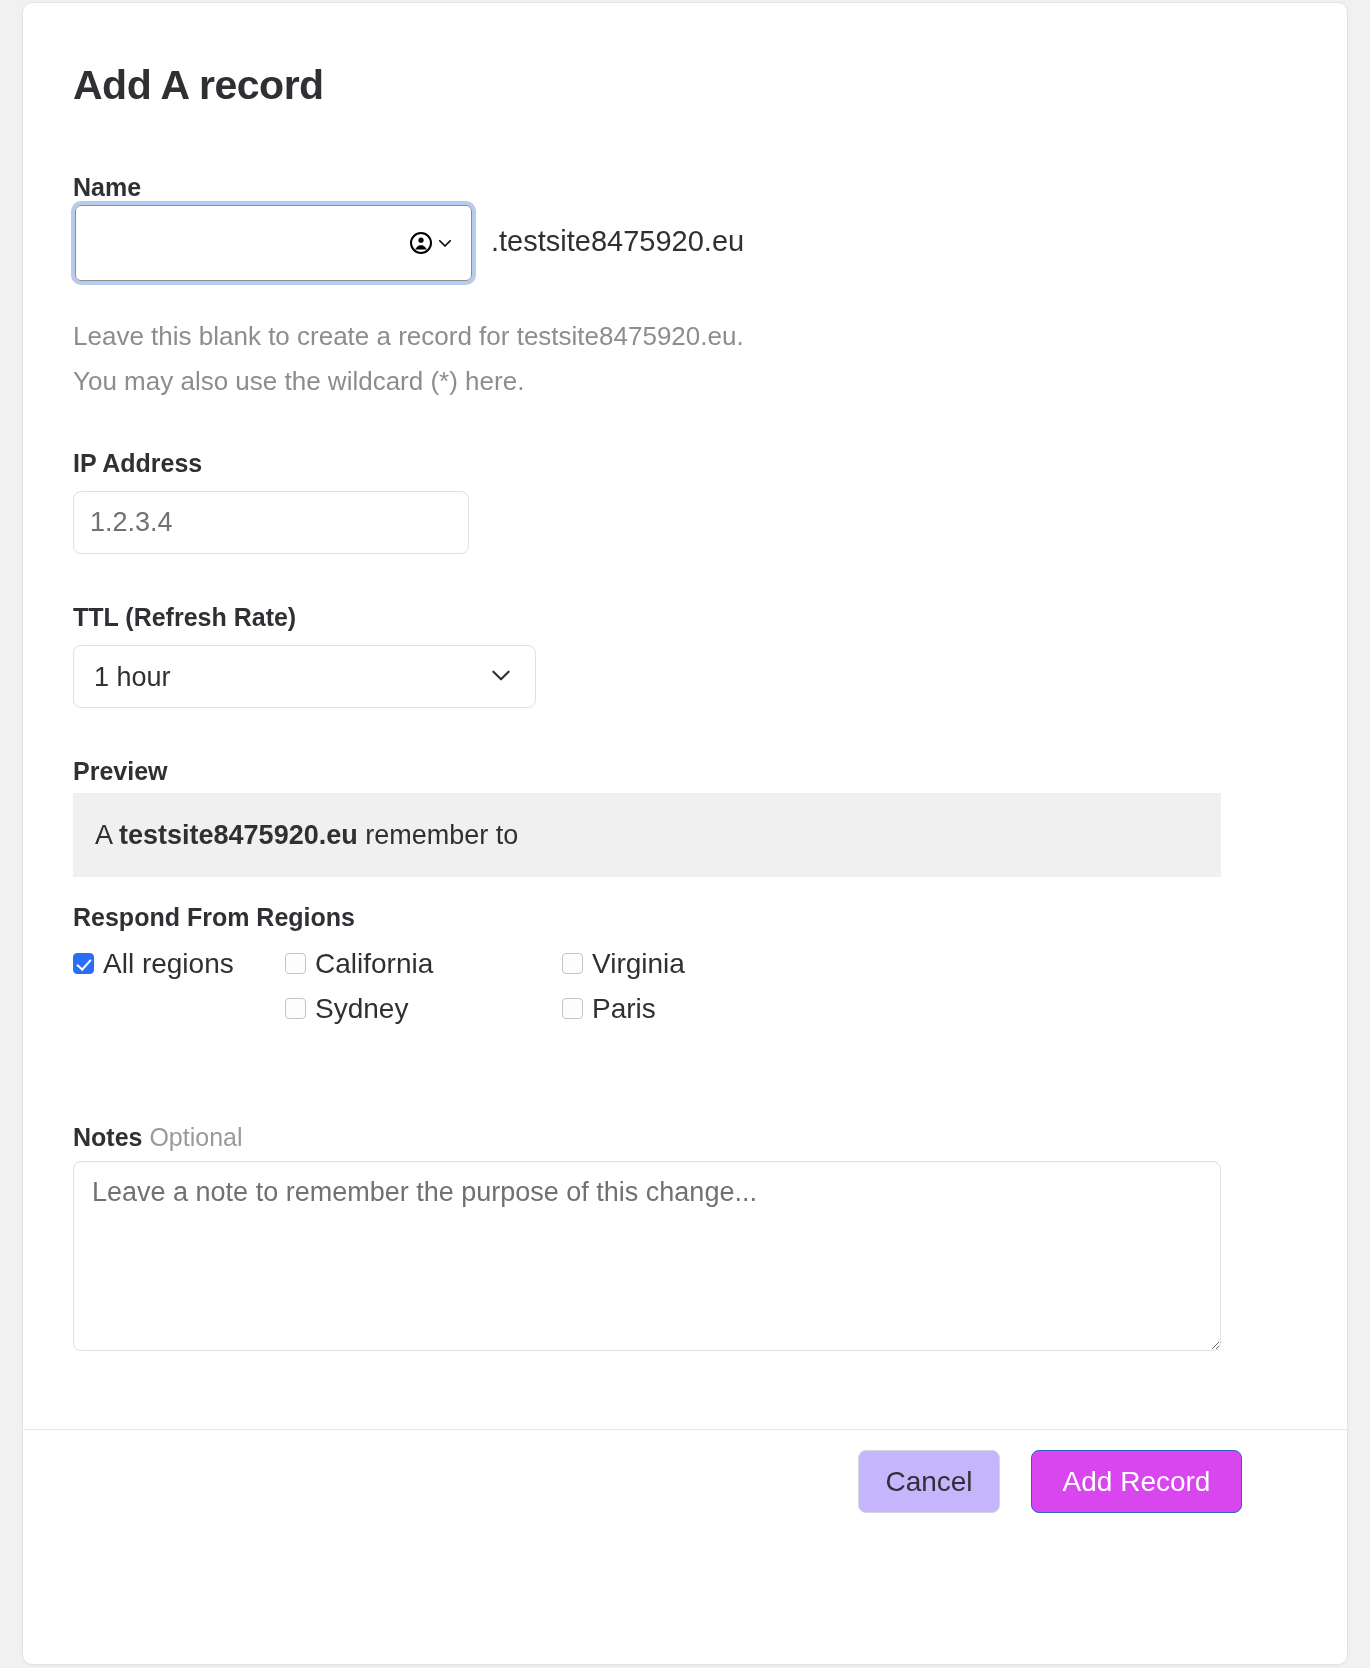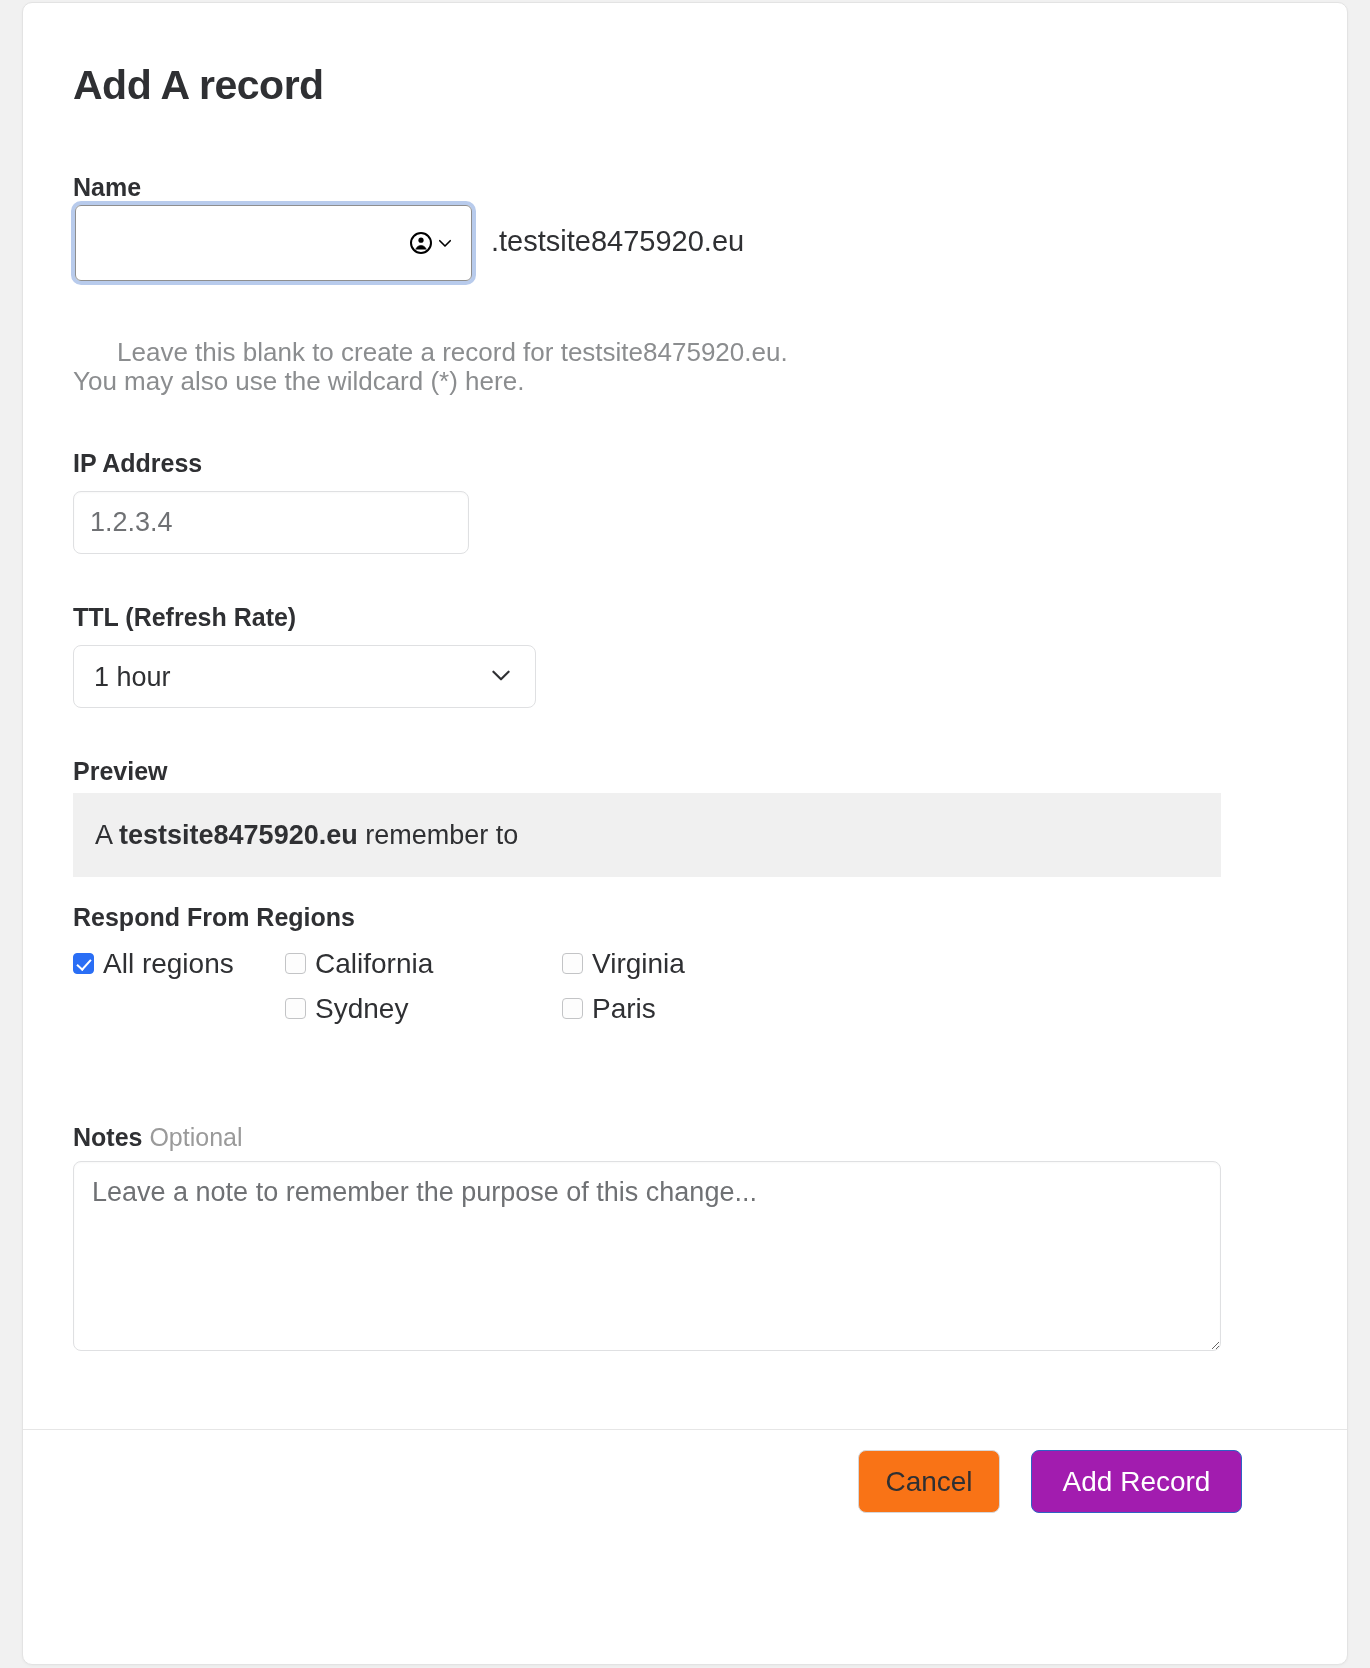--- a/index.html
+++ b/index.html
@@ -115,7 +115,7 @@
     color: #8b8d8f;
     line-height: 1;
   }
-  .helper-1 { top: 336px; margin-left: 44px; }
+  .helper-1 { top: 320px; }
   .helper-2 { top: 365px; }
 
   

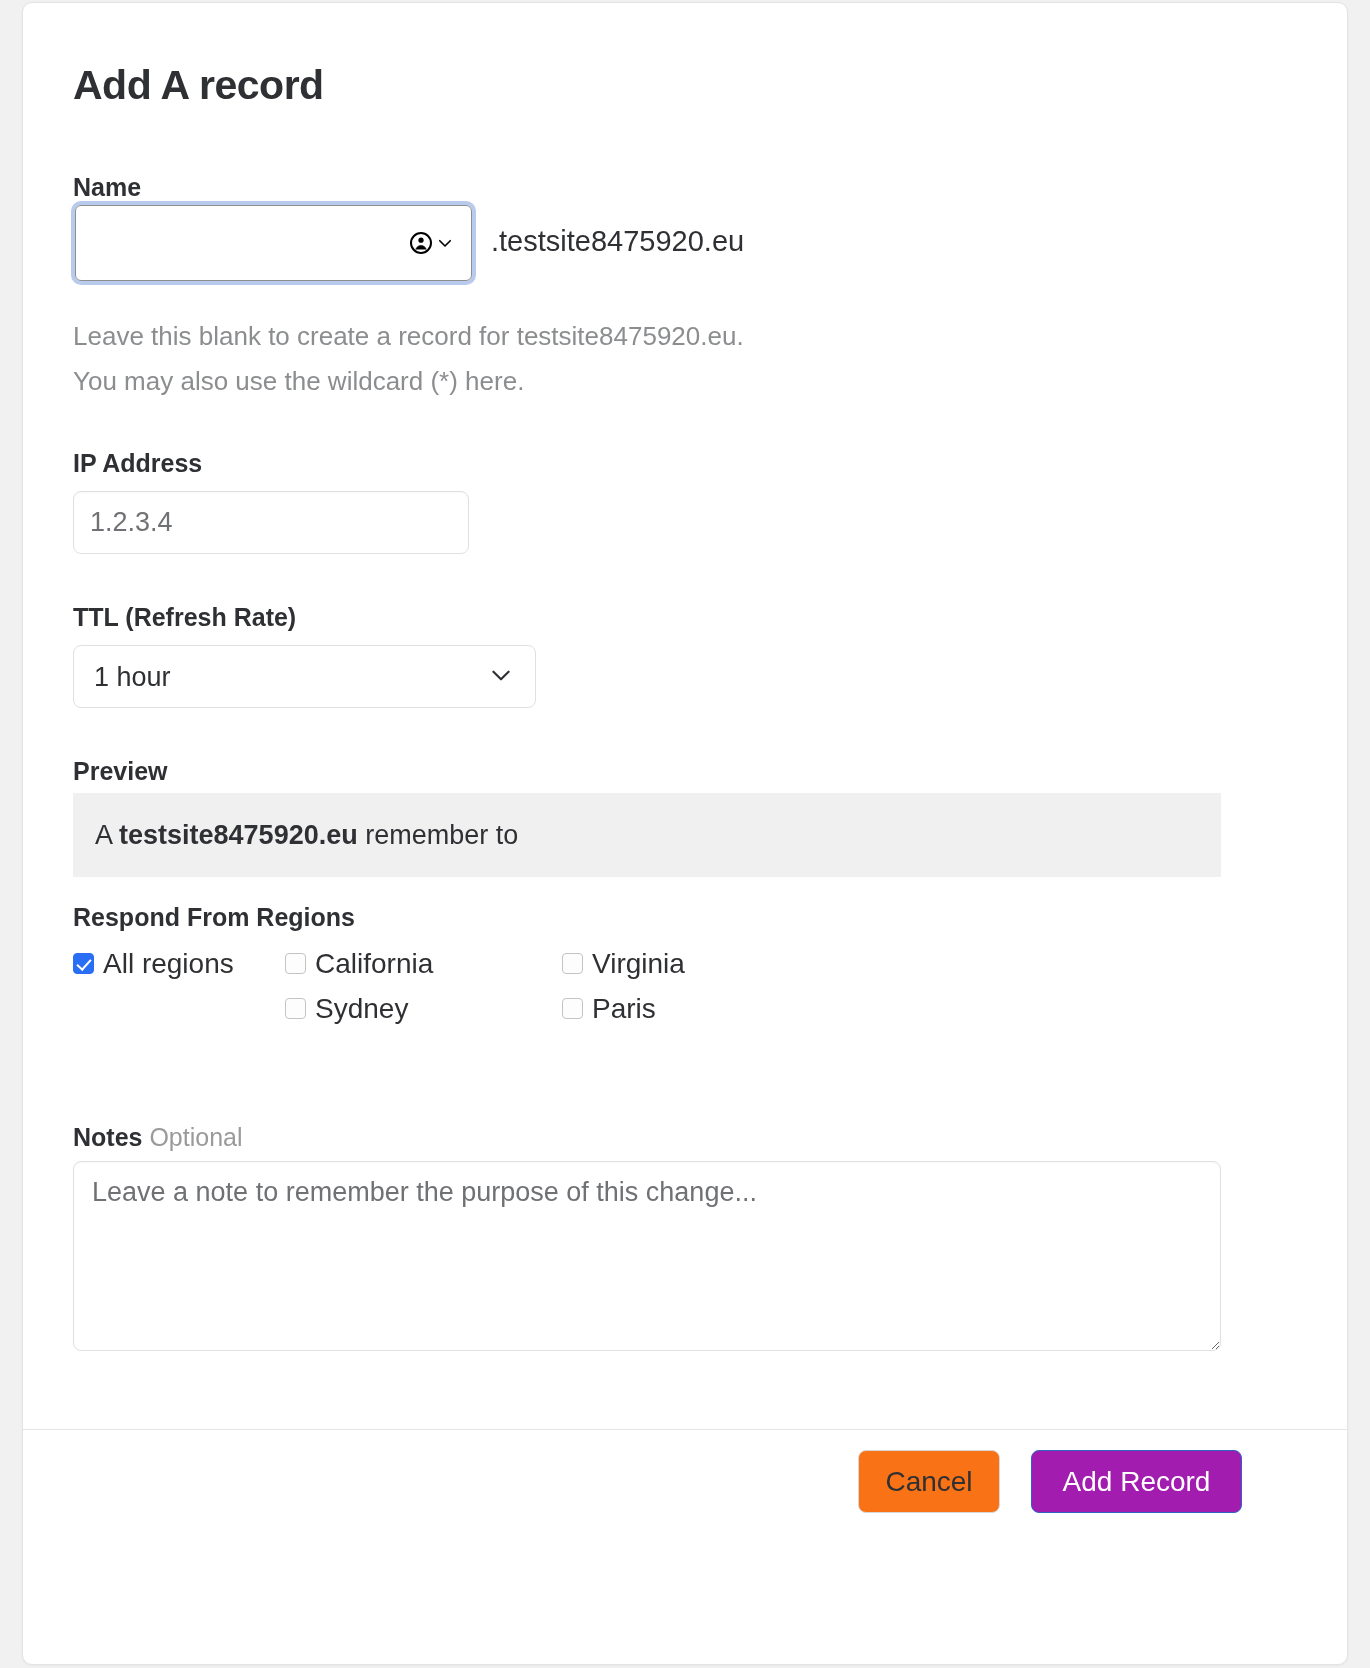--- a/index.html
+++ b/index.html
@@ -298,7 +298,7 @@
   }
   .btn-cancel {
     width: 142px;
-    background: #f97316;
+    background: #c4b5fd;
     border: 1px solid #d6d7d9;
     color: #2f3033;
   }

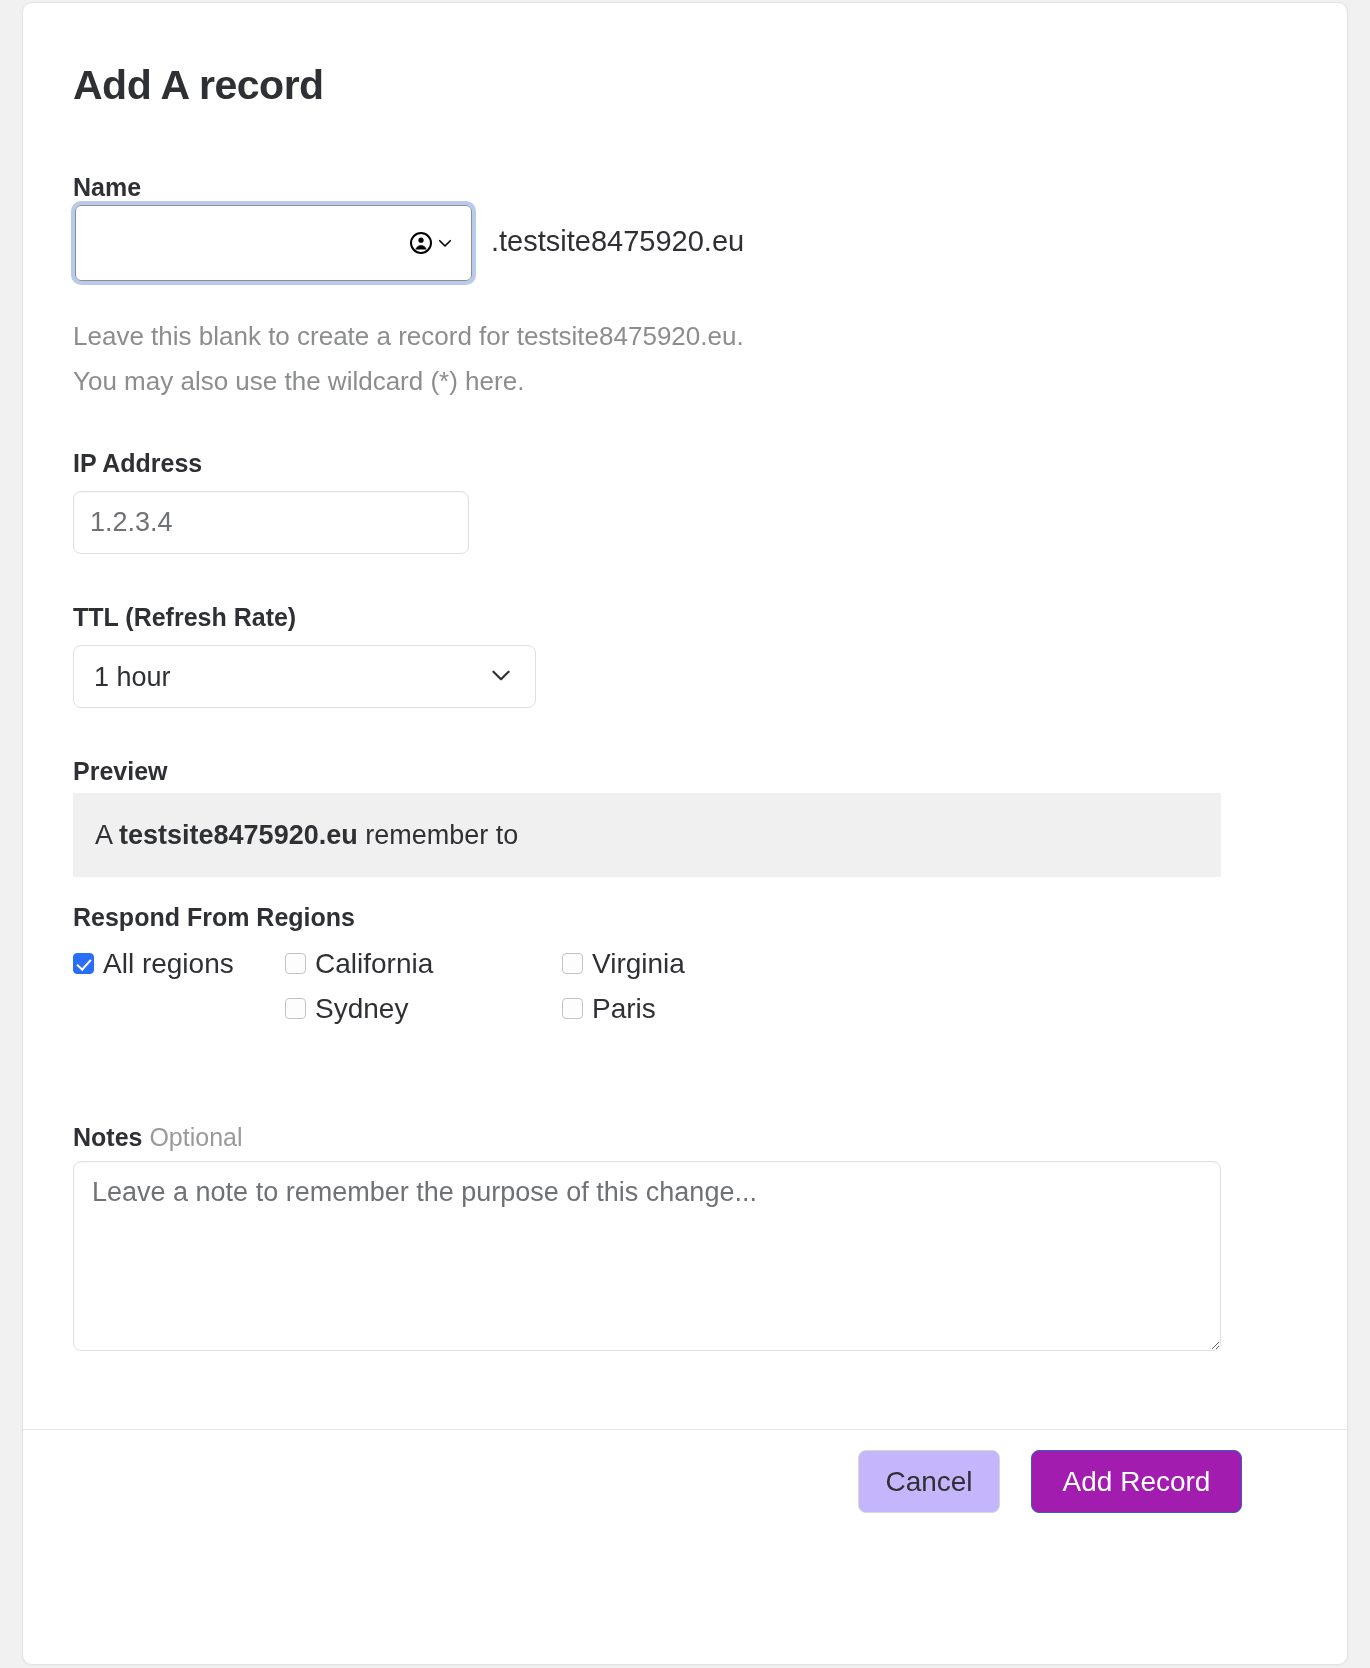--- a/index.html
+++ b/index.html
@@ -304,7 +304,7 @@
   }
   .btn-primary {
     width: 211px;
-    background: #a21caf;
+    background: #d946ef;
     border: 1px solid #2f62c4;
     color: #ffffff;
   }

